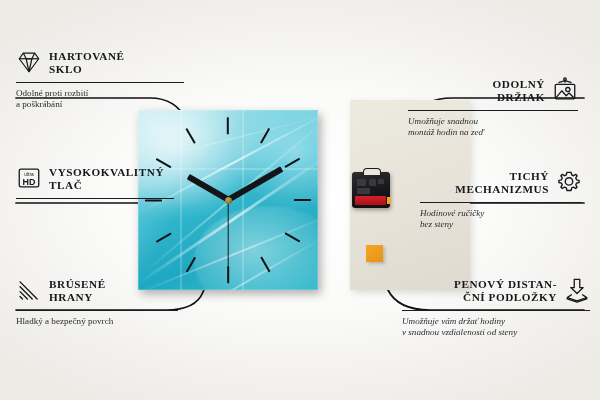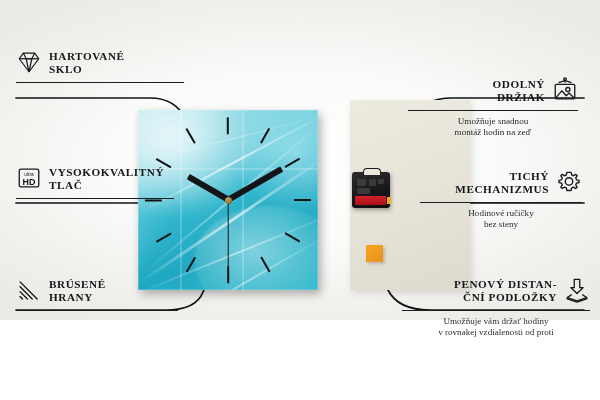--- a/index.html
+++ b/index.html
@@ -9,7 +9,7 @@
     background:#ffffff;
   }
   #stage{
-    position:relative;width:600px;height:320px;
+    position:relative;width:600px;height:400px;
     background:
       radial-gradient(ellipse 70% 60% at 50% 50%, #ffffff 0%, #fbfbfa 45%, #f2f1ee 75%, #eceae5 100%);
   }

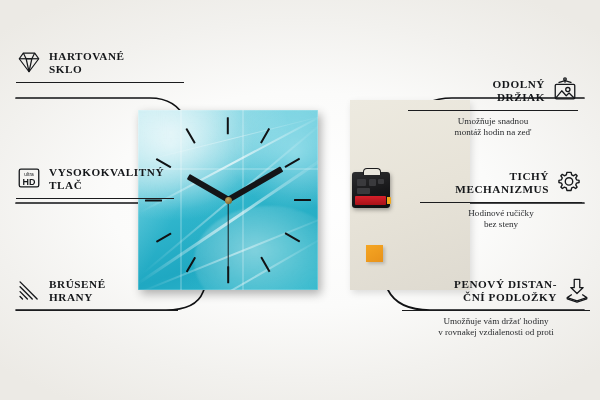--- a/index.html
+++ b/index.html
@@ -195,6 +195,10 @@
       </div>
     </div>
     <div class="rule"></div>
+    <div class="sub">
+      <span>Odolné proti rozbití</span><br>
+      <span>a poškrábání</span>
+    </div>
   </div>
 
   <div class="feat left" id="f-print">

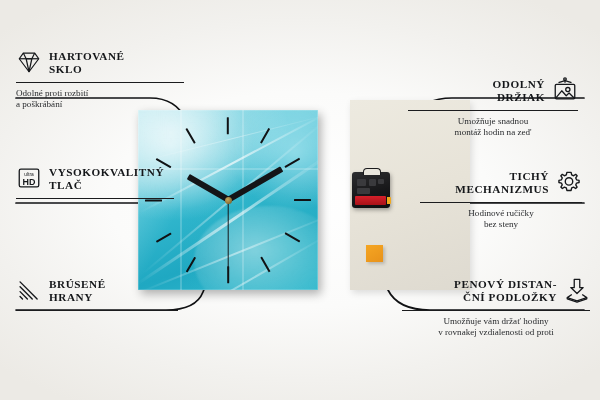--- a/index.html
+++ b/index.html
@@ -31,7 +31,7 @@
     font-size:9.1px;line-height:11.6px;color:#2a2c2f;
     font-family:"Liberation Serif",serif;
   }
-  .feat.right .sub{text-align:center;}
+  .feat.right .sub{text-align:left;font-style:italic;}
   .ico{width:26px;height:26px;flex:0 0 26px;display:block;}
   .feat.left .ico{margin-top:-1px;}
   .feat.right .ico{margin-top:-1px;}

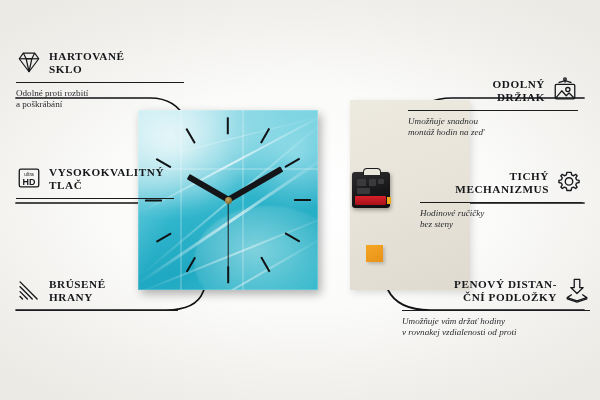--- a/index.html
+++ b/index.html
@@ -232,6 +232,9 @@
       </div>
     </div>
     <div class="rule"></div>
+    <div class="sub">
+      <span>Hladký a bezpečný povrch</span>
+    </div>
   </div>
 
   <div class="feat right" id="f-holder">

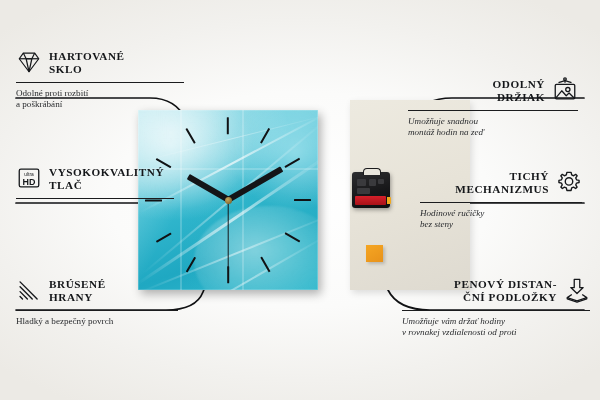--- a/index.html
+++ b/index.html
@@ -302,7 +302,7 @@
     <div class="rule"></div>
     <div class="sub">
       <span>Umožňuje vám držať hodiny</span><br>
-      <span>v rovnakej vzdialenosti od proti</span>
+      <span>v snadnou vzdialenosti od steny</span>
     </div>
   </div>
 

